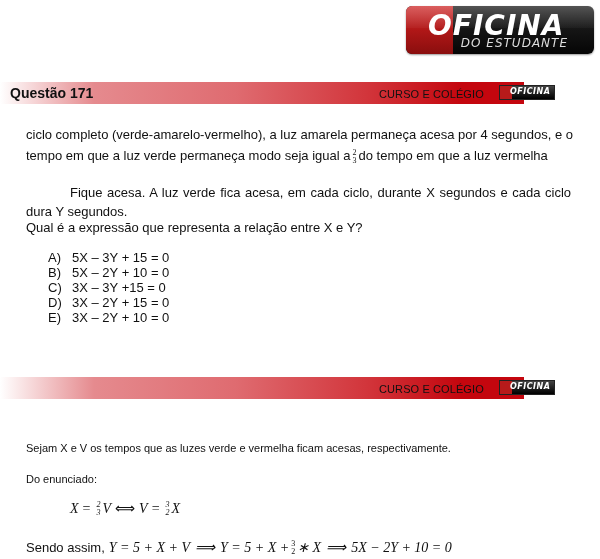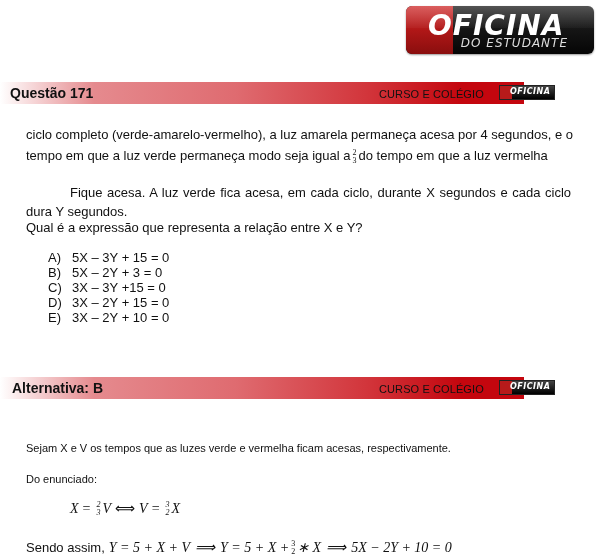--- a/index.html
+++ b/index.html
@@ -123,7 +123,7 @@
   </div>
   <div class="opt">
     <span class="letter">B)</span>
-    <span>5X – 2Y + 3 = 0</span>
+    <span>5X – 2Y + 10 = 0</span>
   </div>
   <div class="opt">
     <span class="letter">C)</span>

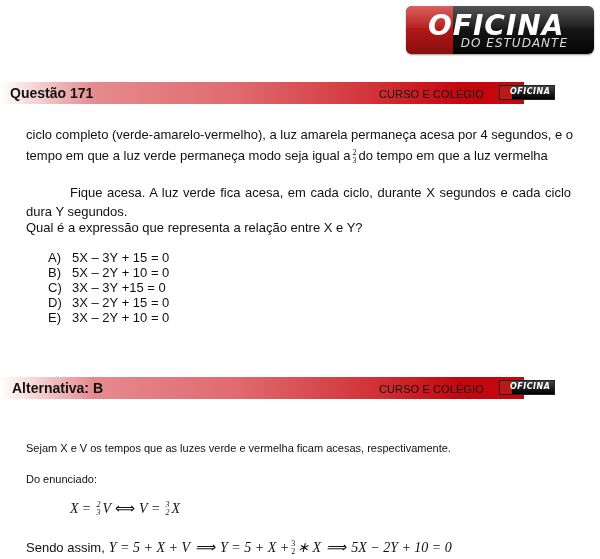--- a/index.html
+++ b/index.html
@@ -140,7 +140,6 @@
 </div>
 
 <div class="banner" style="top:377px;">
-  <div class="title" style="left:12px;">Alternativa:  B</div>
   <div class="right-label">CURSO E COLÉGIO</div>
   <div class="mini-logo">
     <div class="r"></div>

